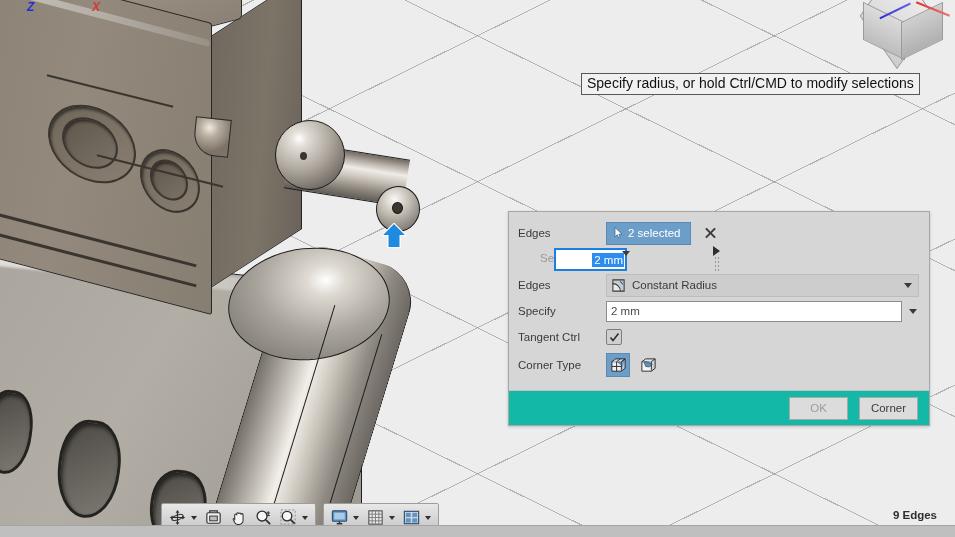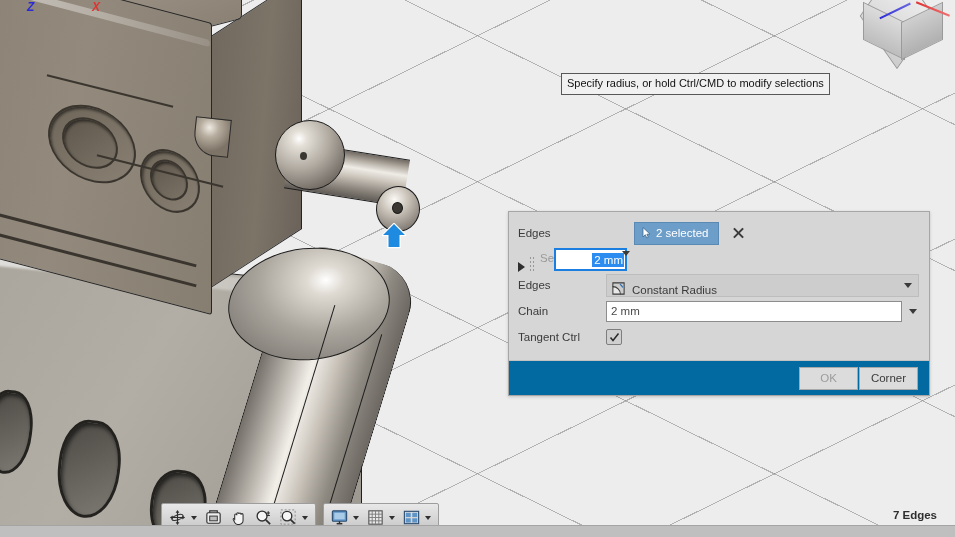--- a/index.html
+++ b/index.html
@@ -101,9 +101,9 @@
   #arrow-handle svg{display:block;}
 
   
-  #tooltip{position:absolute;left:561px;top:73px;
+  #tooltip{position:absolute;left:581px;top:73px;
      background:#f1f1f1;border:1px solid #585858;color:#111;
-     font-size:11px;line-height:15px;padding:2px 5px 3px 5px;white-space:nowrap;}
+     font-size:14px;line-height:15px;padding:2px 5px 3px 5px;white-space:nowrap;}
 
   
   #viewcube{position:absolute;right:8px;top:-46px;width:96px;height:96px;}

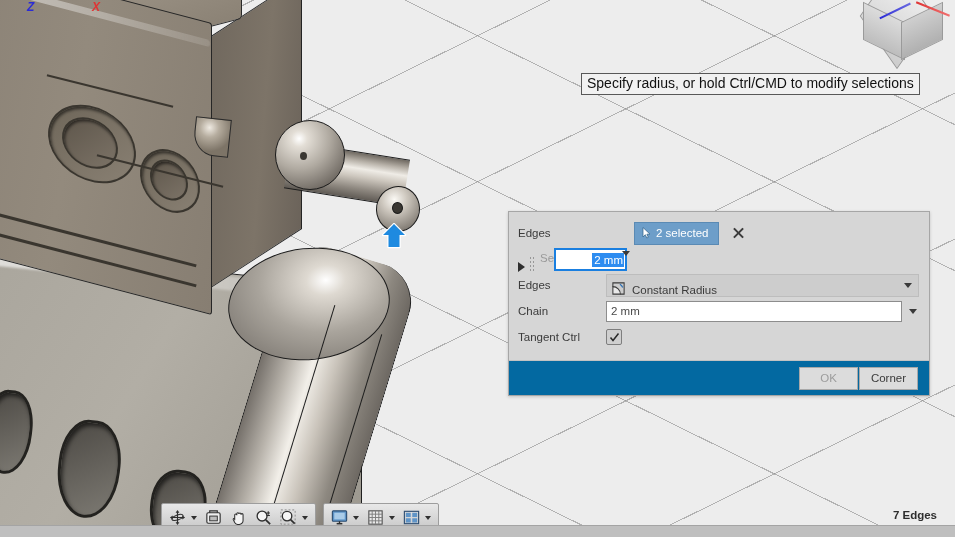--- a/index.html
+++ b/index.html
@@ -137,7 +137,7 @@
   .row-label{width:88px;flex:0 0 88px;font-size:11.5px;color:#3b3b3b;}
 
   .sel-btn{display:inline-flex;align-items:center;gap:5px;background:#6d9ec9;color:#fff;
-     font-size:11.5px;height:21px;padding:0 10px 0 7px;border:1px solid #5a8ab4;margin-left:28px;}
+     font-size:11.5px;height:21px;padding:0 10px 0 7px;border:1px solid #5a8ab4;}
   .cursor-ico{width:9px;height:12px;display:block;}
   .x-clear{margin-left:12px;width:14px;height:14px;position:relative;cursor:pointer;}
   .x-clear::before,.x-clear::after{content:"";position:absolute;left:1px;top:6px;width:13px;height:2px;background:#3a3a3a;}

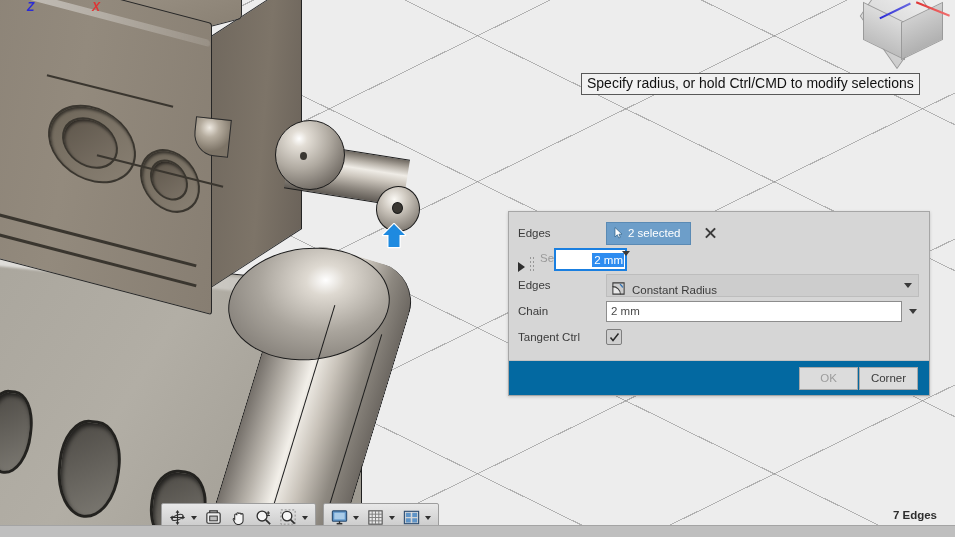--- a/index.html
+++ b/index.html
@@ -145,7 +145,7 @@
   .x-clear::after{transform:rotate(-45deg);}
 
   
-  #row-inline{position:relative;height:26px;display:flex;align-items:flex-end;}
+  #row-inline{position:relative;height:26px;display:flex;align-items:center;flex-direction:column;}
   .tri{width:0;height:0;border-left:7px solid #2f2f2f;border-top:5px solid transparent;border-bottom:5px solid transparent;margin-right:4px;}
   .dotcol{width:6px;height:16px;background-image:radial-gradient(#8d8d8d 32%,transparent 33%);
      background-size:3px 4px;opacity:.85;margin-right:3px;}

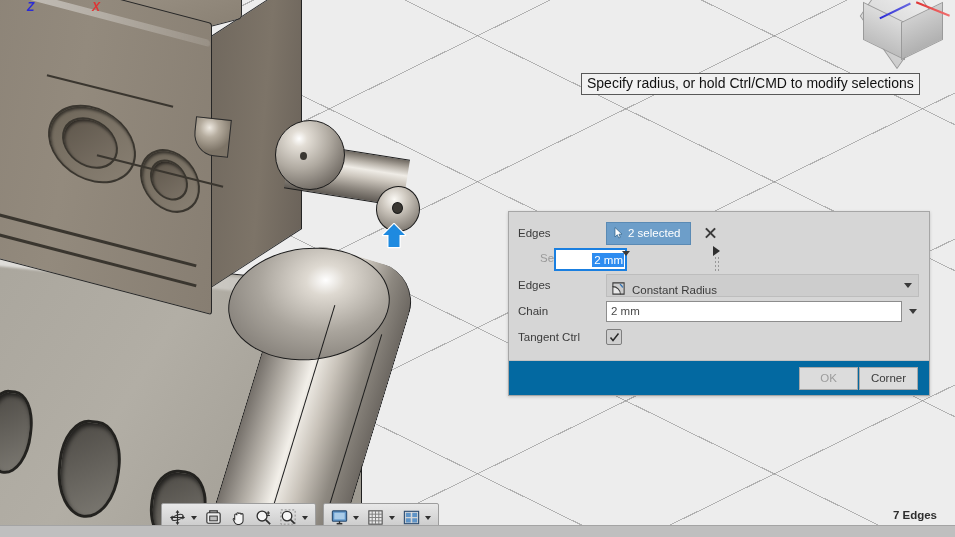--- a/index.html
+++ b/index.html
@@ -157,7 +157,7 @@
      border-left:4px solid transparent;border-right:4px solid transparent;border-top:5px solid #3a3a3a;}
 
   .combo{flex:1;height:21px;background:#cdcdcd;border:1px solid #bdbdbd;
-     display:flex;align-items:flex-end;padding:0 4px;position:relative;font-size:11.5px;color:#3b3b3b;gap:6px;}
+     display:flex;align-items:center;padding:0 4px;position:relative;font-size:11.5px;color:#3b3b3b;gap:6px;}
   .combo .caret{position:absolute;right:6px;top:8px;width:0;height:0;
      border-left:4px solid transparent;border-right:4px solid transparent;border-top:5px solid #3a3a3a;}
   .fillet-ico{width:15px;height:15px;flex:0 0 auto;}

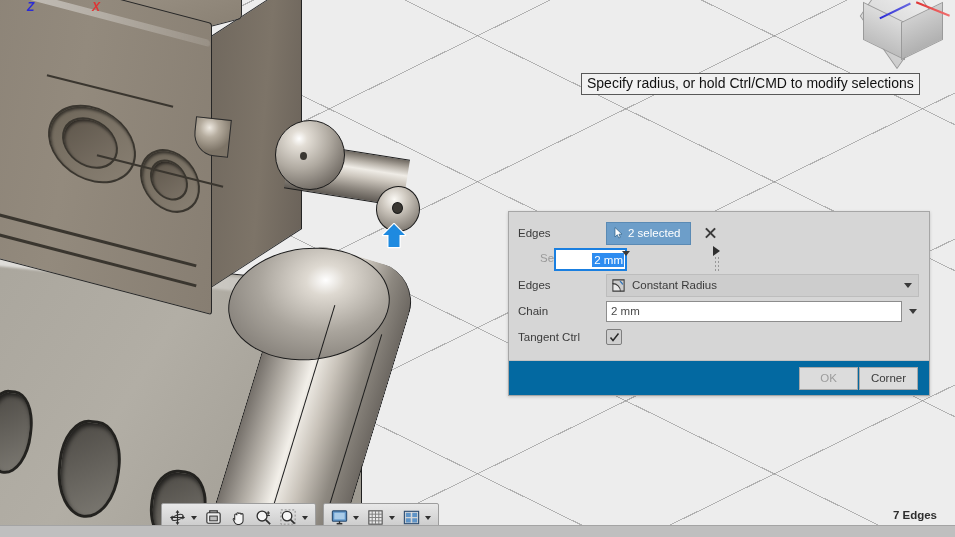--- a/index.html
+++ b/index.html
@@ -298,7 +298,7 @@
       </div>
 
       <div class="row">
-        <div class="row-label">Chain</div>
+        <div class="row-label">Specify</div>
         <div class="txtfield">
           <span>2 mm</span>
         </div>

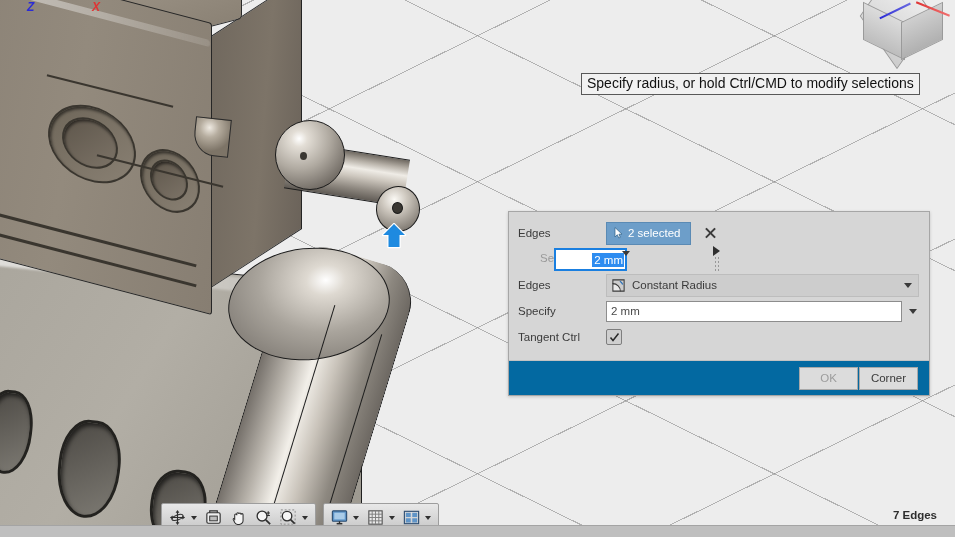--- a/index.html
+++ b/index.html
@@ -315,6 +315,28 @@
       </div>
 
 
+      <div class="row" style="min-height:30px;">
+        <div class="row-label">Corner Type</div>
+        <div class="icobtn on">
+          <svg width="17" height="17" viewBox="0 0 18 18">
+            <path d="M2 5 L2 15 L12 15 L12 5 Z" fill="#f2f2f2" stroke="#2a2a2a" stroke-width="1"></path>
+            <path d="M2 5 L6 2 L16 2 L12 5" fill="#dcdcdc" stroke="#2a2a2a" stroke-width="1"></path>
+            <path d="M16 2 L16 12 L12 15" fill="#c8c8c8" stroke="#2a2a2a" stroke-width="1"></path>
+            <path d="M7 5 L7 15 M2 10 L12 10" stroke="#2a2a2a" stroke-width="1"></path>
+            <path d="M7 5 L11 2" stroke="#2a2a2a" stroke-width="1"></path>
+            <path d="M12 5 L16 2" stroke="#2a2a2a" stroke-width=".8"></path>
+            <path d="M7 5 Q9.5 5 12 5 L12 9 Q9 6.5 7 5 Z" fill="#3f7fc4" opacity=".9"></path>
+          </svg>
+        </div>
+        <div class="icobtn">
+          <svg width="17" height="17" viewBox="0 0 18 18">
+            <path d="M2 5 L2 15 L12 15 L12 5 Z" fill="#f6f6f6" stroke="#2a2a2a" stroke-width="1"></path>
+            <path d="M2 5 L6 2 L16 2 L12 5" fill="#e2e2e2" stroke="#2a2a2a" stroke-width="1"></path>
+            <path d="M16 2 L16 12 L12 15" fill="#d0d0d0" stroke="#2a2a2a" stroke-width="1"></path>
+            <path d="M4 5 Q9 4 13 8 Q10 12 6 10 Z" fill="#3f7fc4" opacity=".85" stroke="#2a2a2a" stroke-width=".7"></path>
+          </svg>
+        </div>
+      </div>
 
     </div>
 

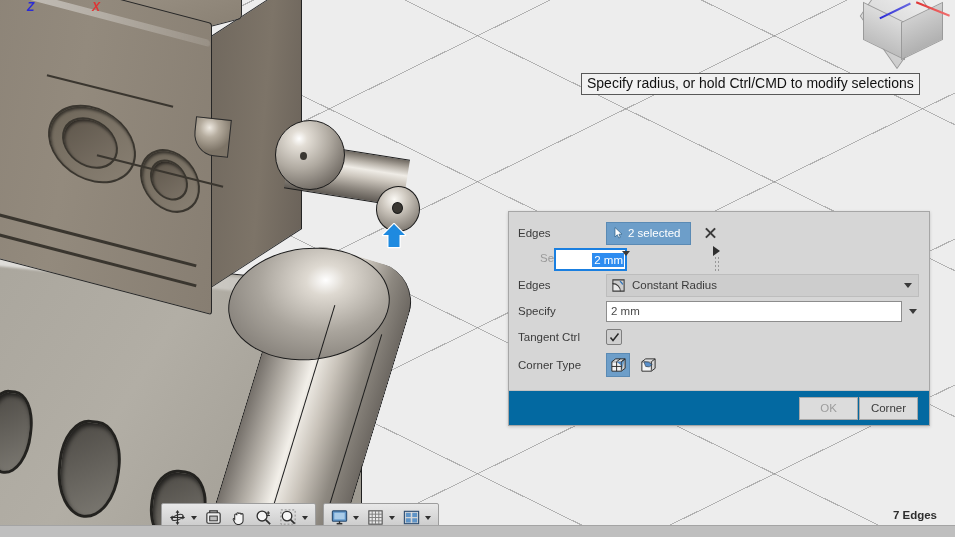--- a/index.html
+++ b/index.html
@@ -175,8 +175,8 @@
      border:1px solid transparent;margin-right:6px;}
   .icobtn.on{background:#6d9ec9;border-color:#5a8ab4;}
 
-  #dlg-footer{border-top:1px solid #c2c2c2;background:#0369a1;height:34px;
-     display:flex;align-items:center;justify-content:flex-end;gap:1px;padding-right:11px;}
+  #dlg-footer{border-top:1px solid #c2c2c2;background:#14b8a6;height:34px;
+     display:flex;align-items:center;justify-content:flex-end;gap:11px;padding-right:11px;}
   .btn{min-width:57px;height:21px;background:#dcdcdc;border:1px solid #a8a8a8;
      font-size:11.5px;display:flex;align-items:center;justify-content:center;}
   .btn.dim{color:#9c9c9c;}

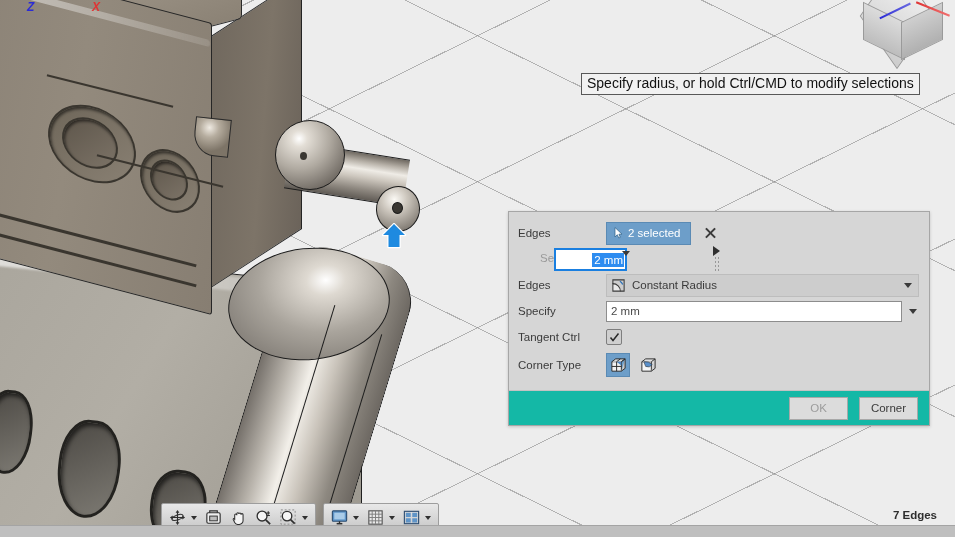--- a/index.html
+++ b/index.html
@@ -415,7 +415,7 @@
     </div>
   </div>
 
-  <div id="status-edges">7 Edges</div>
+  <div id="status-edges">9 Edges</div>
   <div id="statusbar"></div>
 
 </div>

